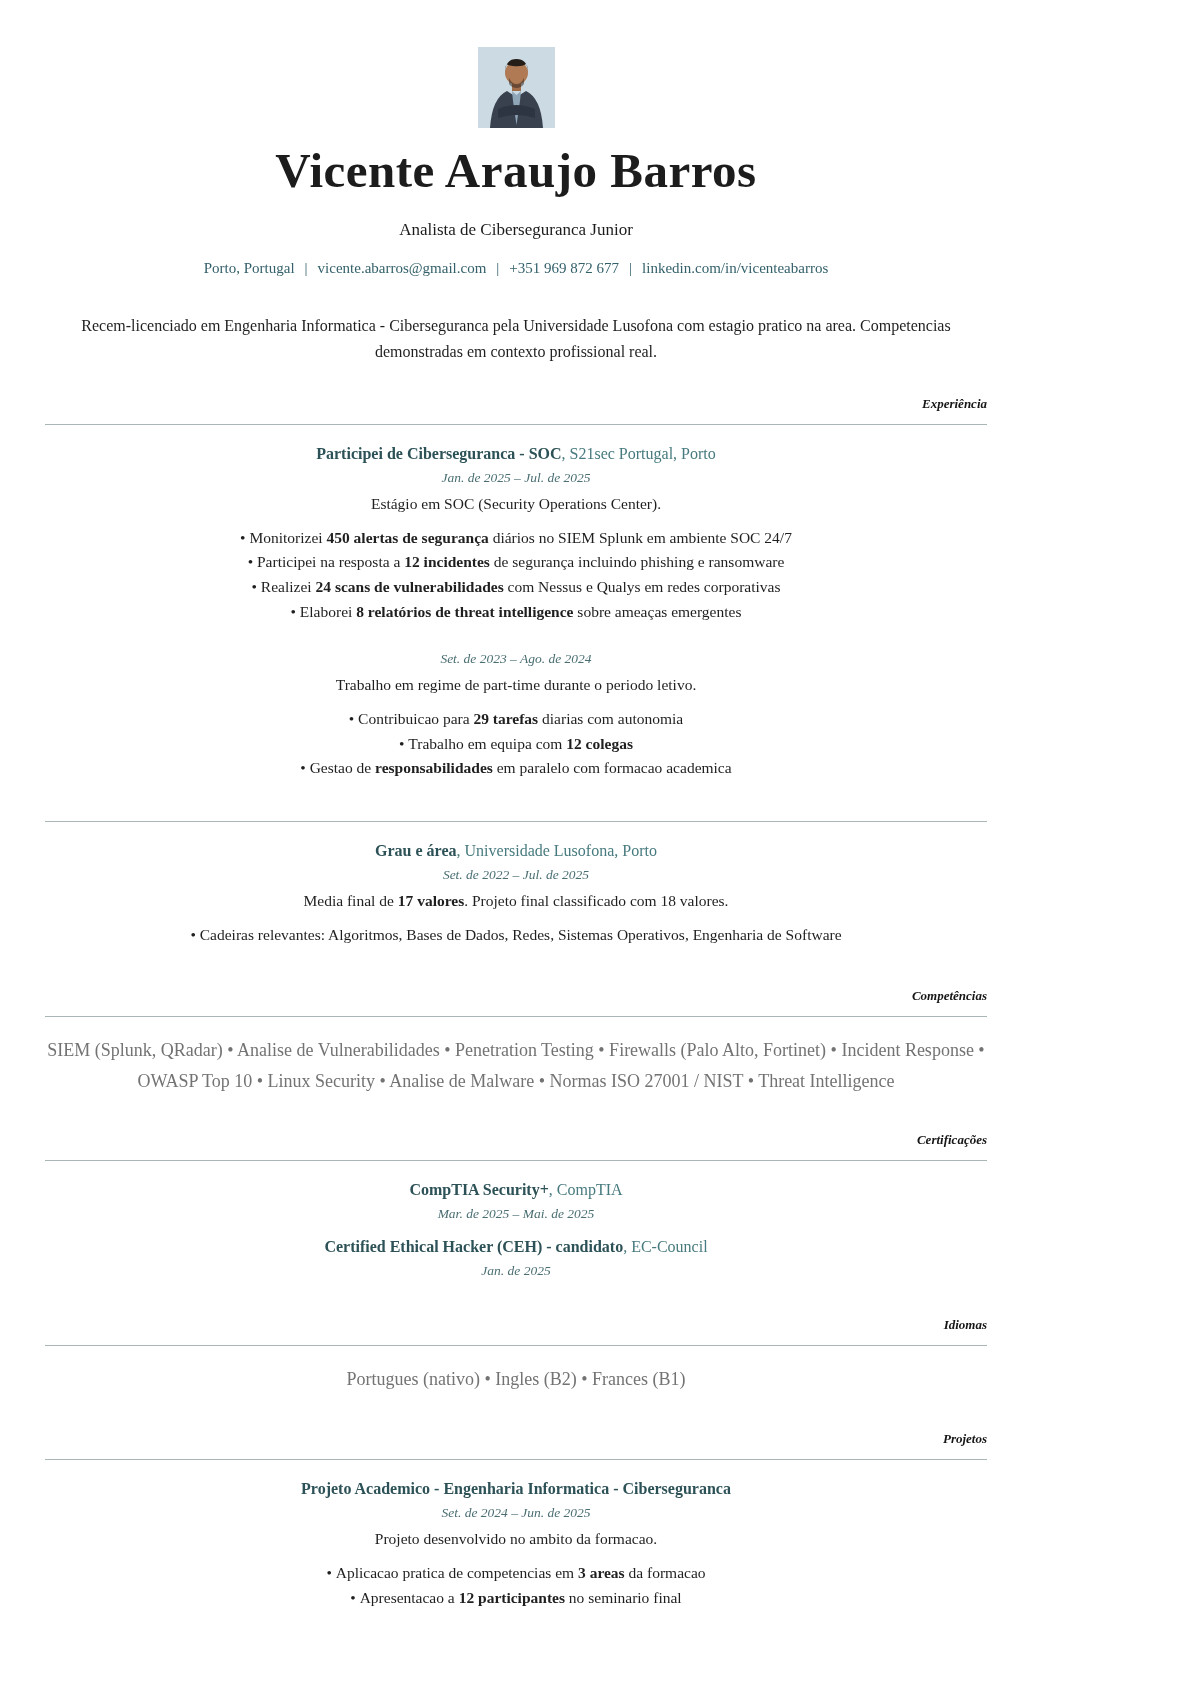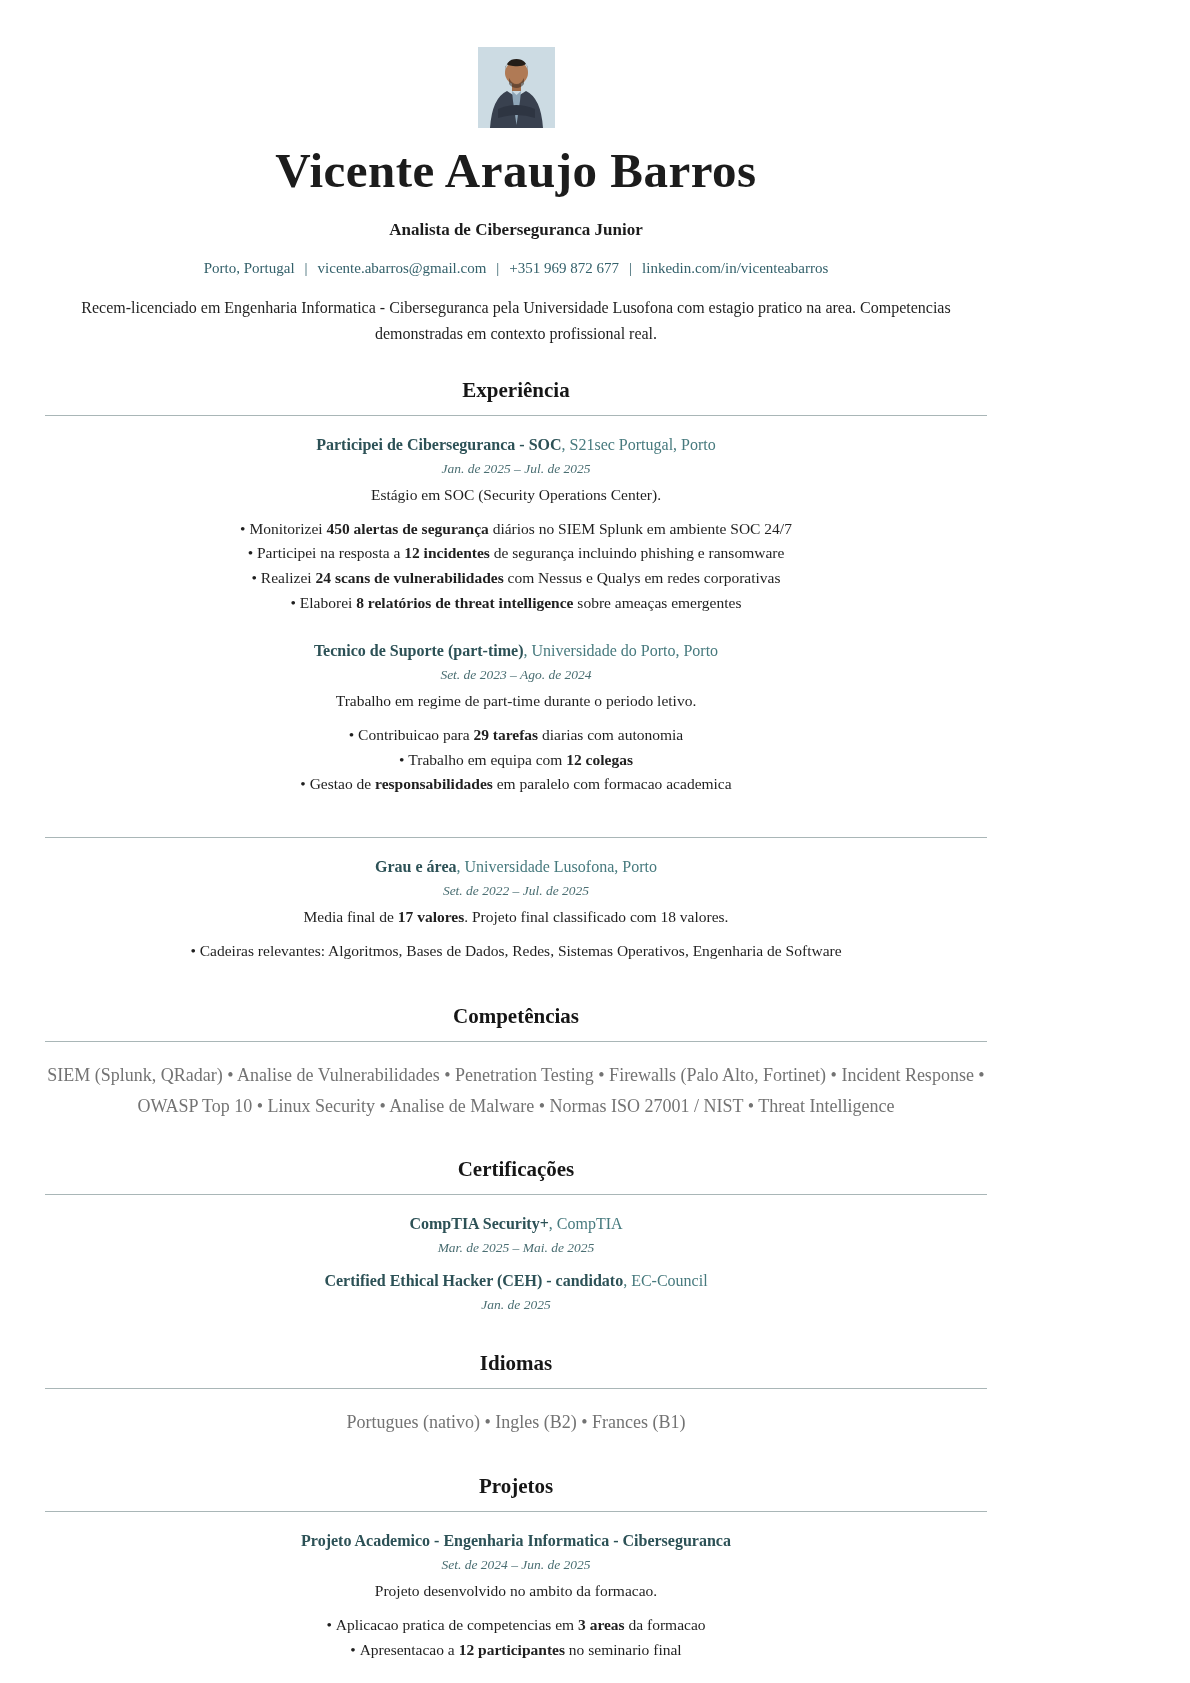--- a/index.html
+++ b/index.html
@@ -35,7 +35,7 @@
   .headline {
     margin-top: 22px;
     font-size: 17px;
-    font-weight: 700;
+    font-weight: 400;
     color: #1c1c1c;
   }
   .contact {

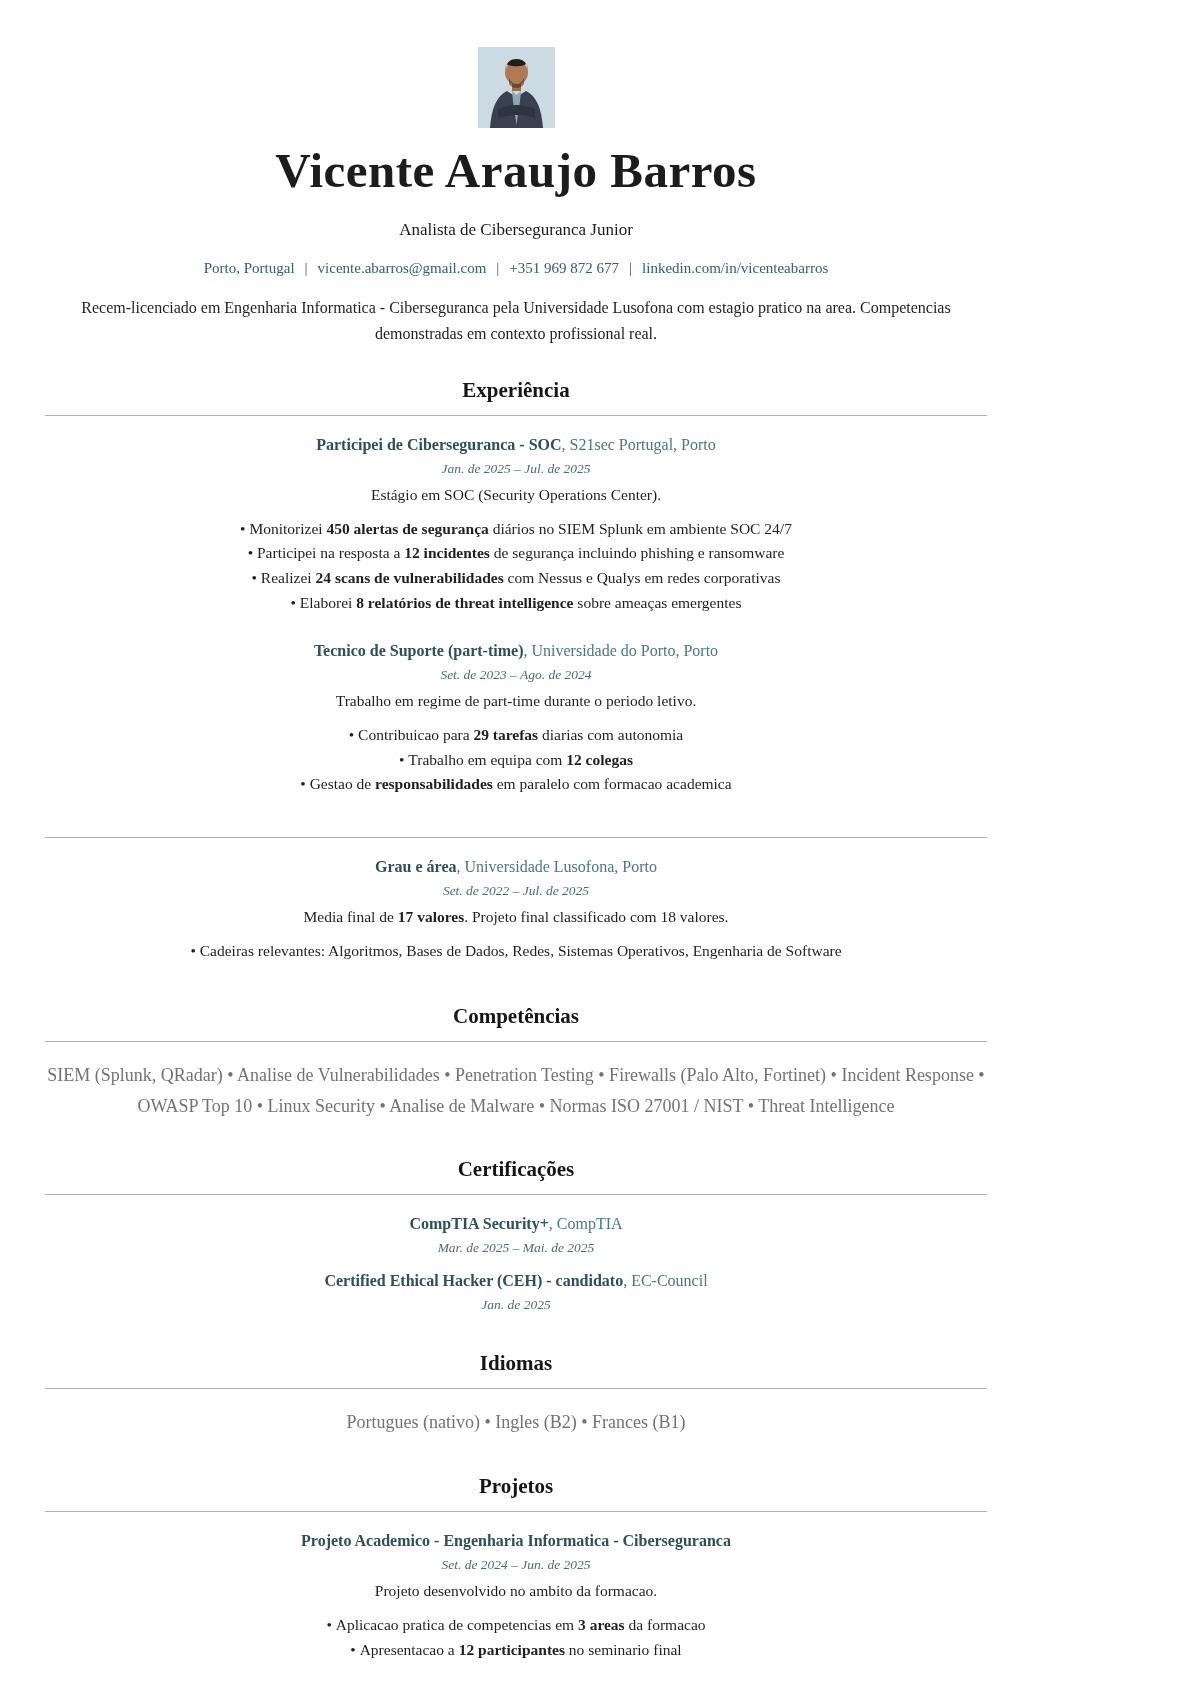--- a/index.html
+++ b/index.html
@@ -46,7 +46,7 @@
   .contact .sep { margin: 0 10px; color: #33606a; }
   .contact a { color: #33606a; text-decoration: none; }
   .summary {
-    margin: 18px auto 0 auto;
+    margin: 36px auto 0 auto;
     font-size: 16px;
     line-height: 1.65;
     text-align: center;

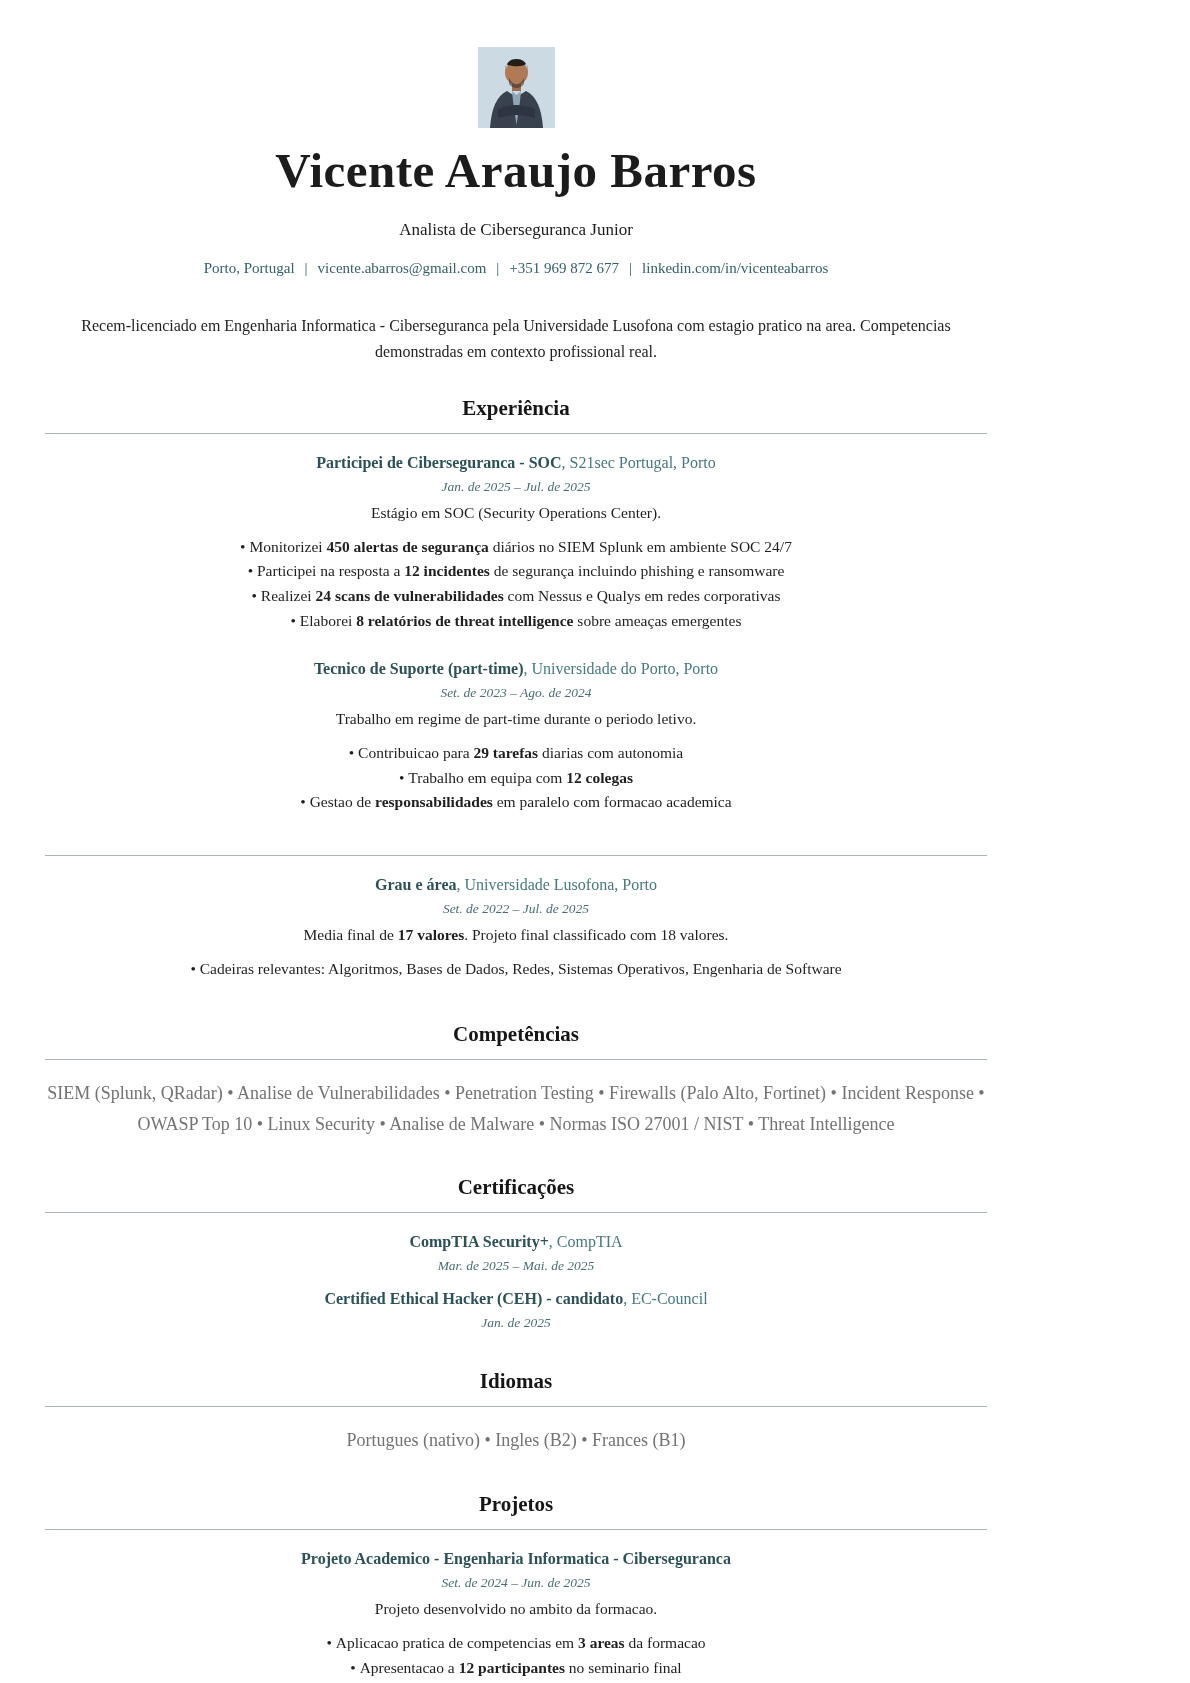--- a/index.html
+++ b/index.html
@@ -56,10 +56,11 @@
   
   .section { margin-top: 30px; }
   .section-heading {
-    text-align: center;
-    font-size: 21px;
+    text-align: right;
+    font-size: 13px;
     font-weight: 700;
     color: #161616;
+    font-style: italic;
   }
   .section-rule {
     border: none;

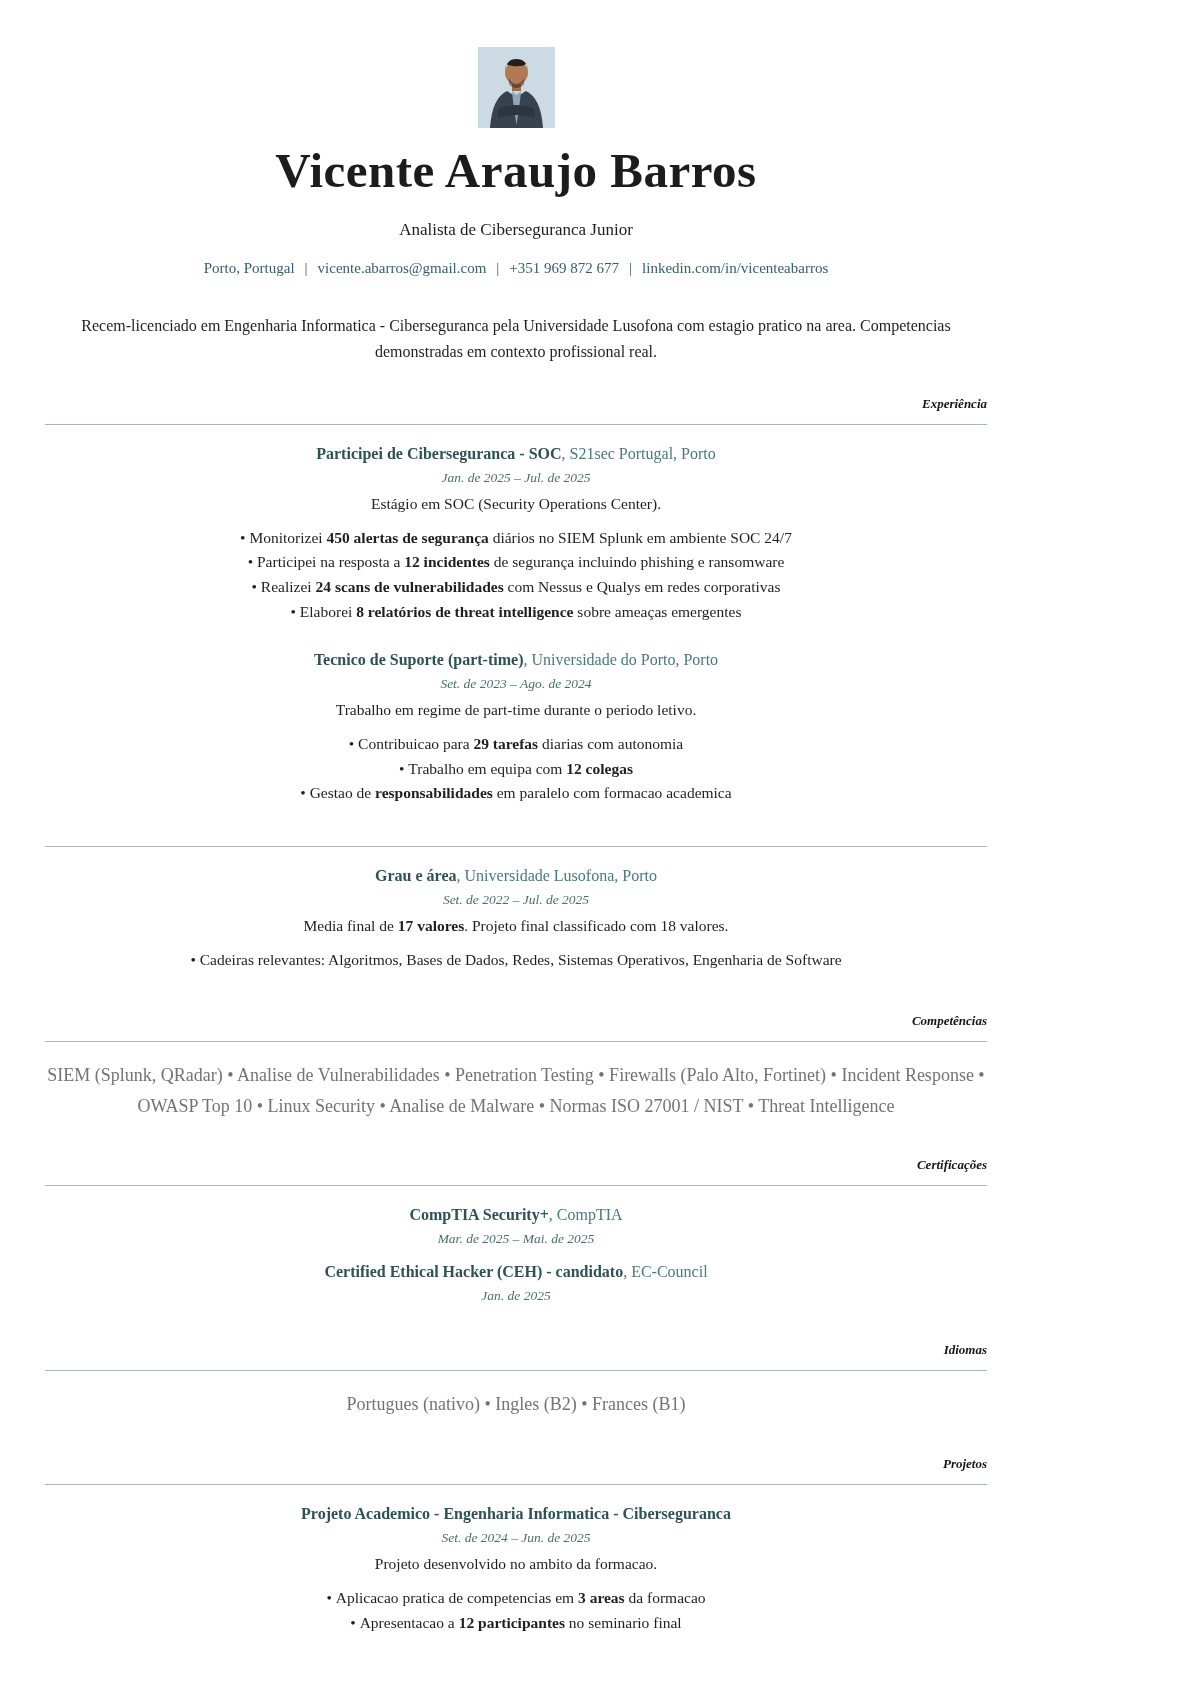--- a/index.html
+++ b/index.html
@@ -149,9 +149,6 @@
     </div>
 
     <div class="entry" style="margin-top:26px;">
-      <div class="entry-titleline">
-        <span class="entry-title">Tecnico de Suporte (part-time)</span><span class="entry-company">, </span><span class="entry-company">Universidade do Porto, Porto</span>
-      </div>
       <div class="entry-dates">Set. de 2023 – Ago. de 2024</div>
       <div class="entry-desc">Trabalho em regime de part-time durante o periodo letivo.</div>
       <div class="bullets">

